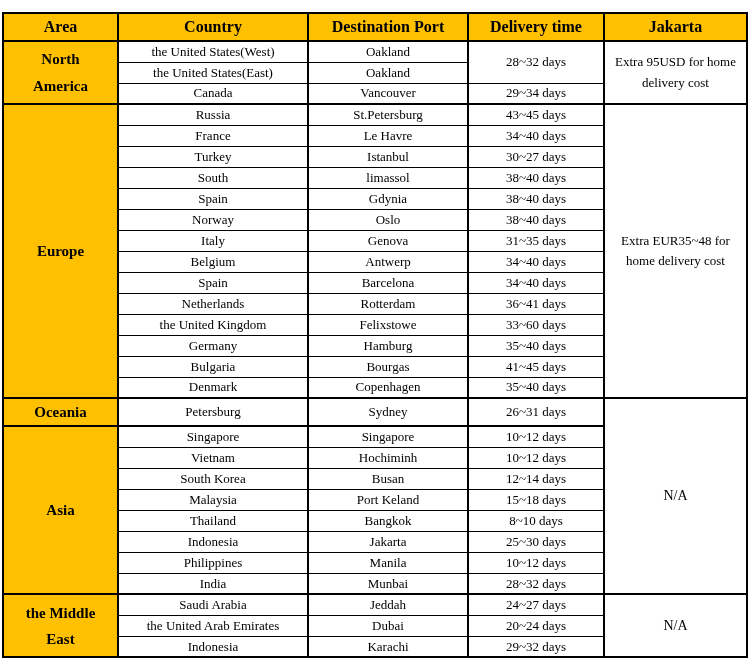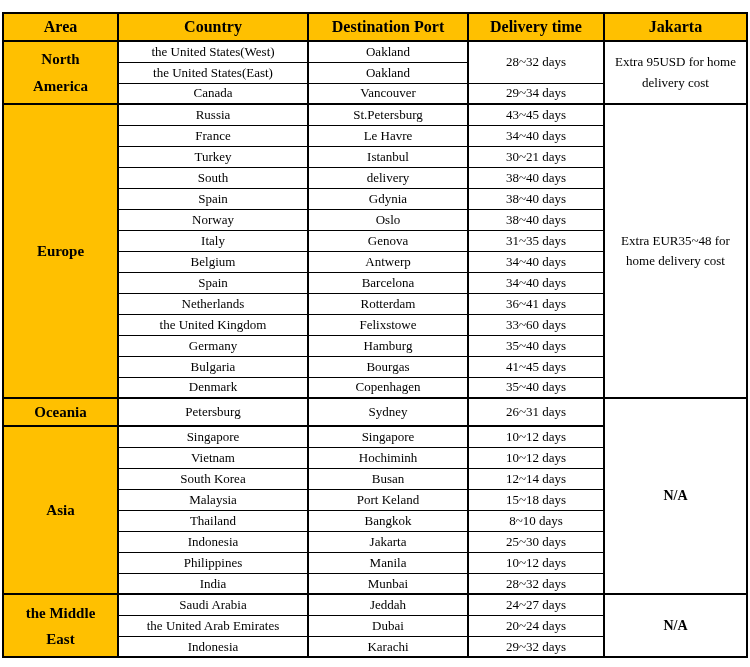--- a/index.html
+++ b/index.html
@@ -131,7 +131,7 @@
         <tr>
           <td>Turkey</td>
           <td>Istanbul</td>
-          <td>30~21 days</td>
+          <td>30~27 days</td>
         </tr>
         <tr>
           <td>South</td>

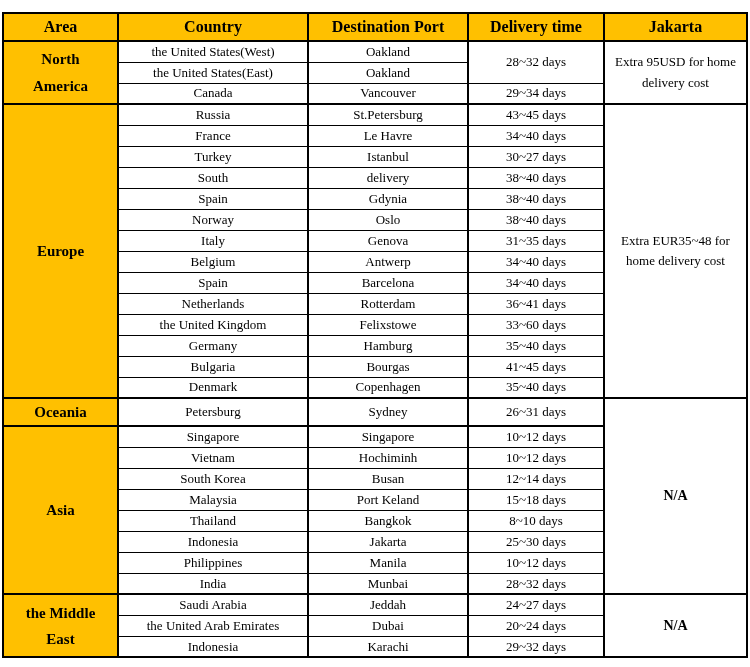--- a/index.html
+++ b/index.html
@@ -135,7 +135,7 @@
         </tr>
         <tr>
           <td>South</td>
-          <td>delivery</td>
+          <td>limassol</td>
           <td>38~40 days</td>
         </tr>
         <tr>

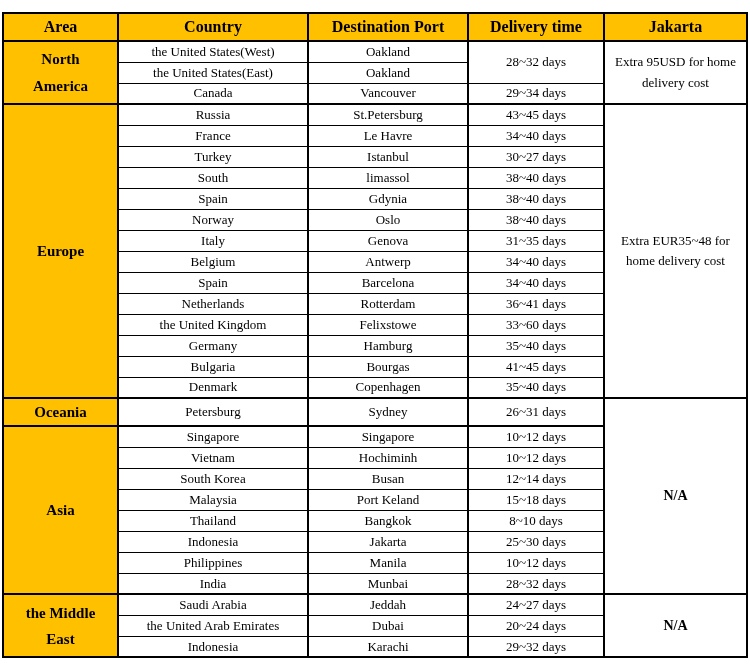--- a/index.html
+++ b/index.html
@@ -74,7 +74,7 @@
     padding: 0 6px;
   }
   td.remark-bold {
-    font-weight: bold;
+    font-weight: normal;
     font-size: 14px;
   }
 </style>

